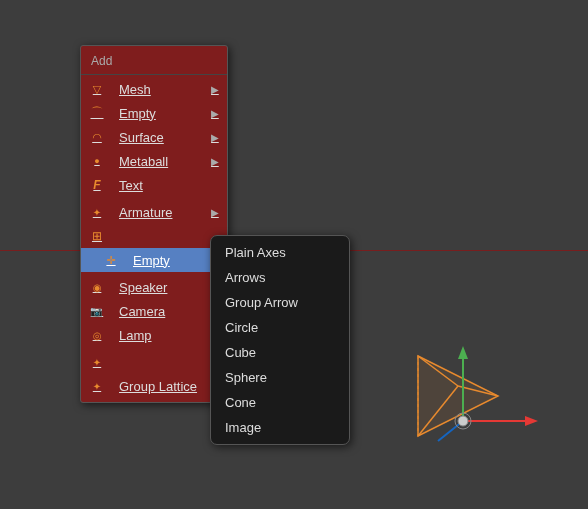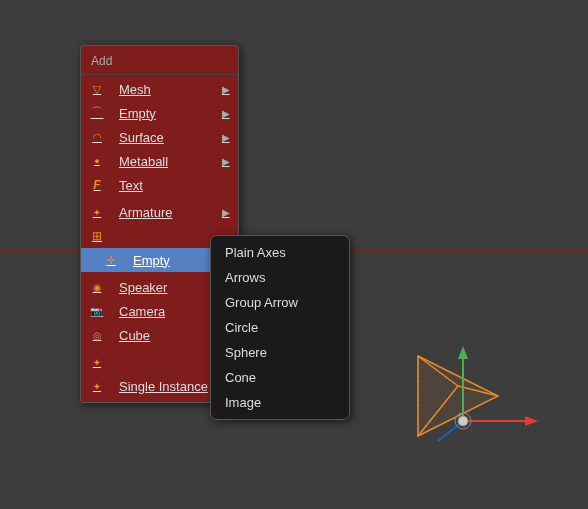--- a/index.html
+++ b/index.html
@@ -211,7 +211,7 @@
 
       <div class="menu-item">
         <span class="icon icon-lamp"></span>
-        <span class="label">Cube</span>
+        <span class="label">Lamp</span>
         <span class="arrow">▶</span>
       </div>
 

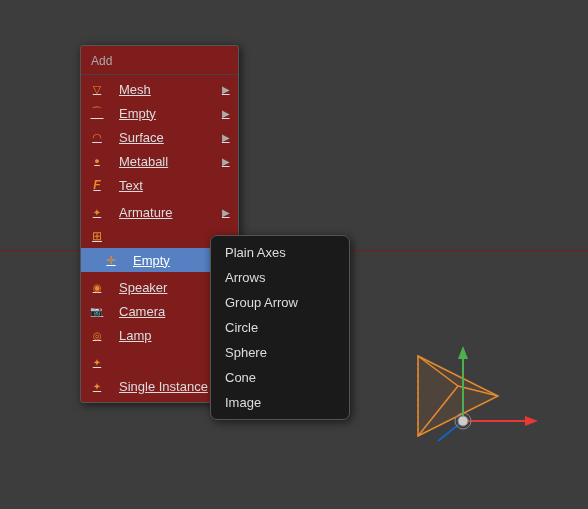--- a/index.html
+++ b/index.html
@@ -243,6 +243,9 @@
         <span>Circle</span>
       </div>
       <div class="submenu-item">
+        <span>Cube</span>
+      </div>
+      <div class="submenu-item">
         <span>Sphere</span>
       </div>
       <div class="submenu-item">

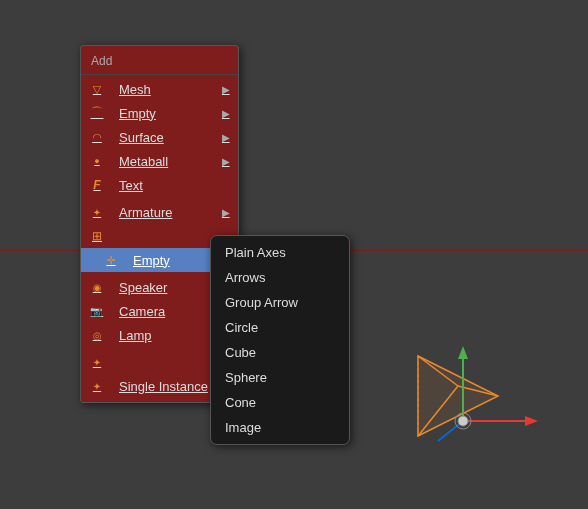--- a/index.html
+++ b/index.html
@@ -224,7 +224,7 @@
 
       <div class="menu-item">
         <span class="icon icon-group"></span>
-        <span class="label">Single Instance</span>
+        <span class="label">Group Lattice</span>
         <span class="arrow">▶</span>
       </div>
     </div>

